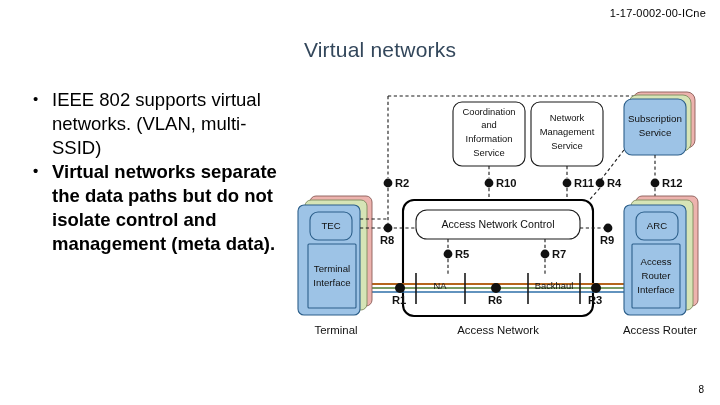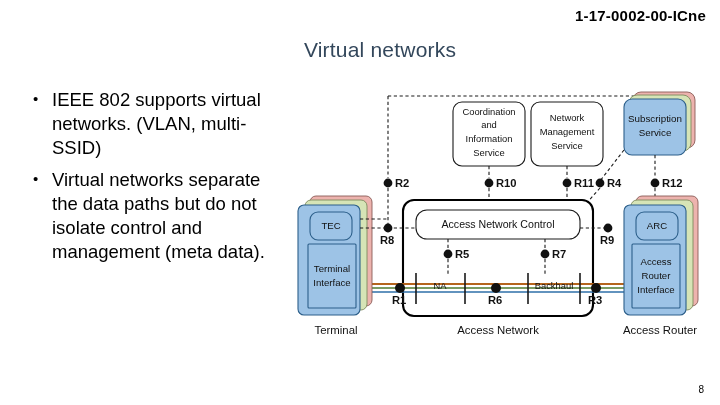--- a/index.html
+++ b/index.html
@@ -21,8 +21,8 @@
     position: absolute;
     top: 7px;
     right: 14px;
-    font-size: 15px;
-    font-weight: bold;
+    font-size: 11px;
+    font-weight: normal;
     letter-spacing: 0.2px;
     color: #000;
     white-space: nowrap;

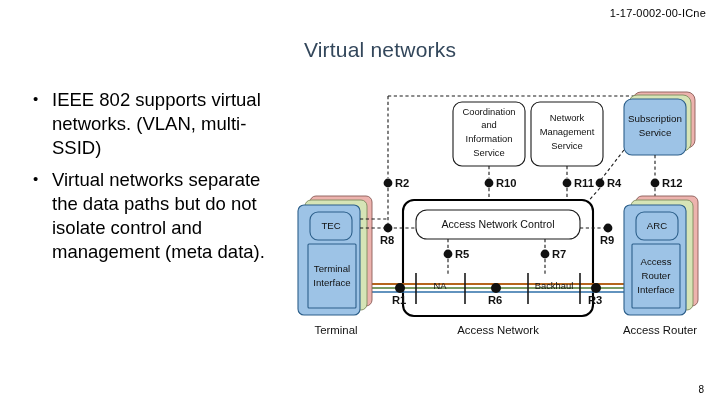--- a/index.html
+++ b/index.html
@@ -56,7 +56,7 @@
     padding-left: 26px;
     margin: 0 0 0 0;
   }
-  .bullet + .bullet { margin-top: 8px; }
+  .bullet + .bullet { margin-top: 0px; font-weight: bold; }
   .bullet::before {
     content: "\2022";
     position: absolute;

